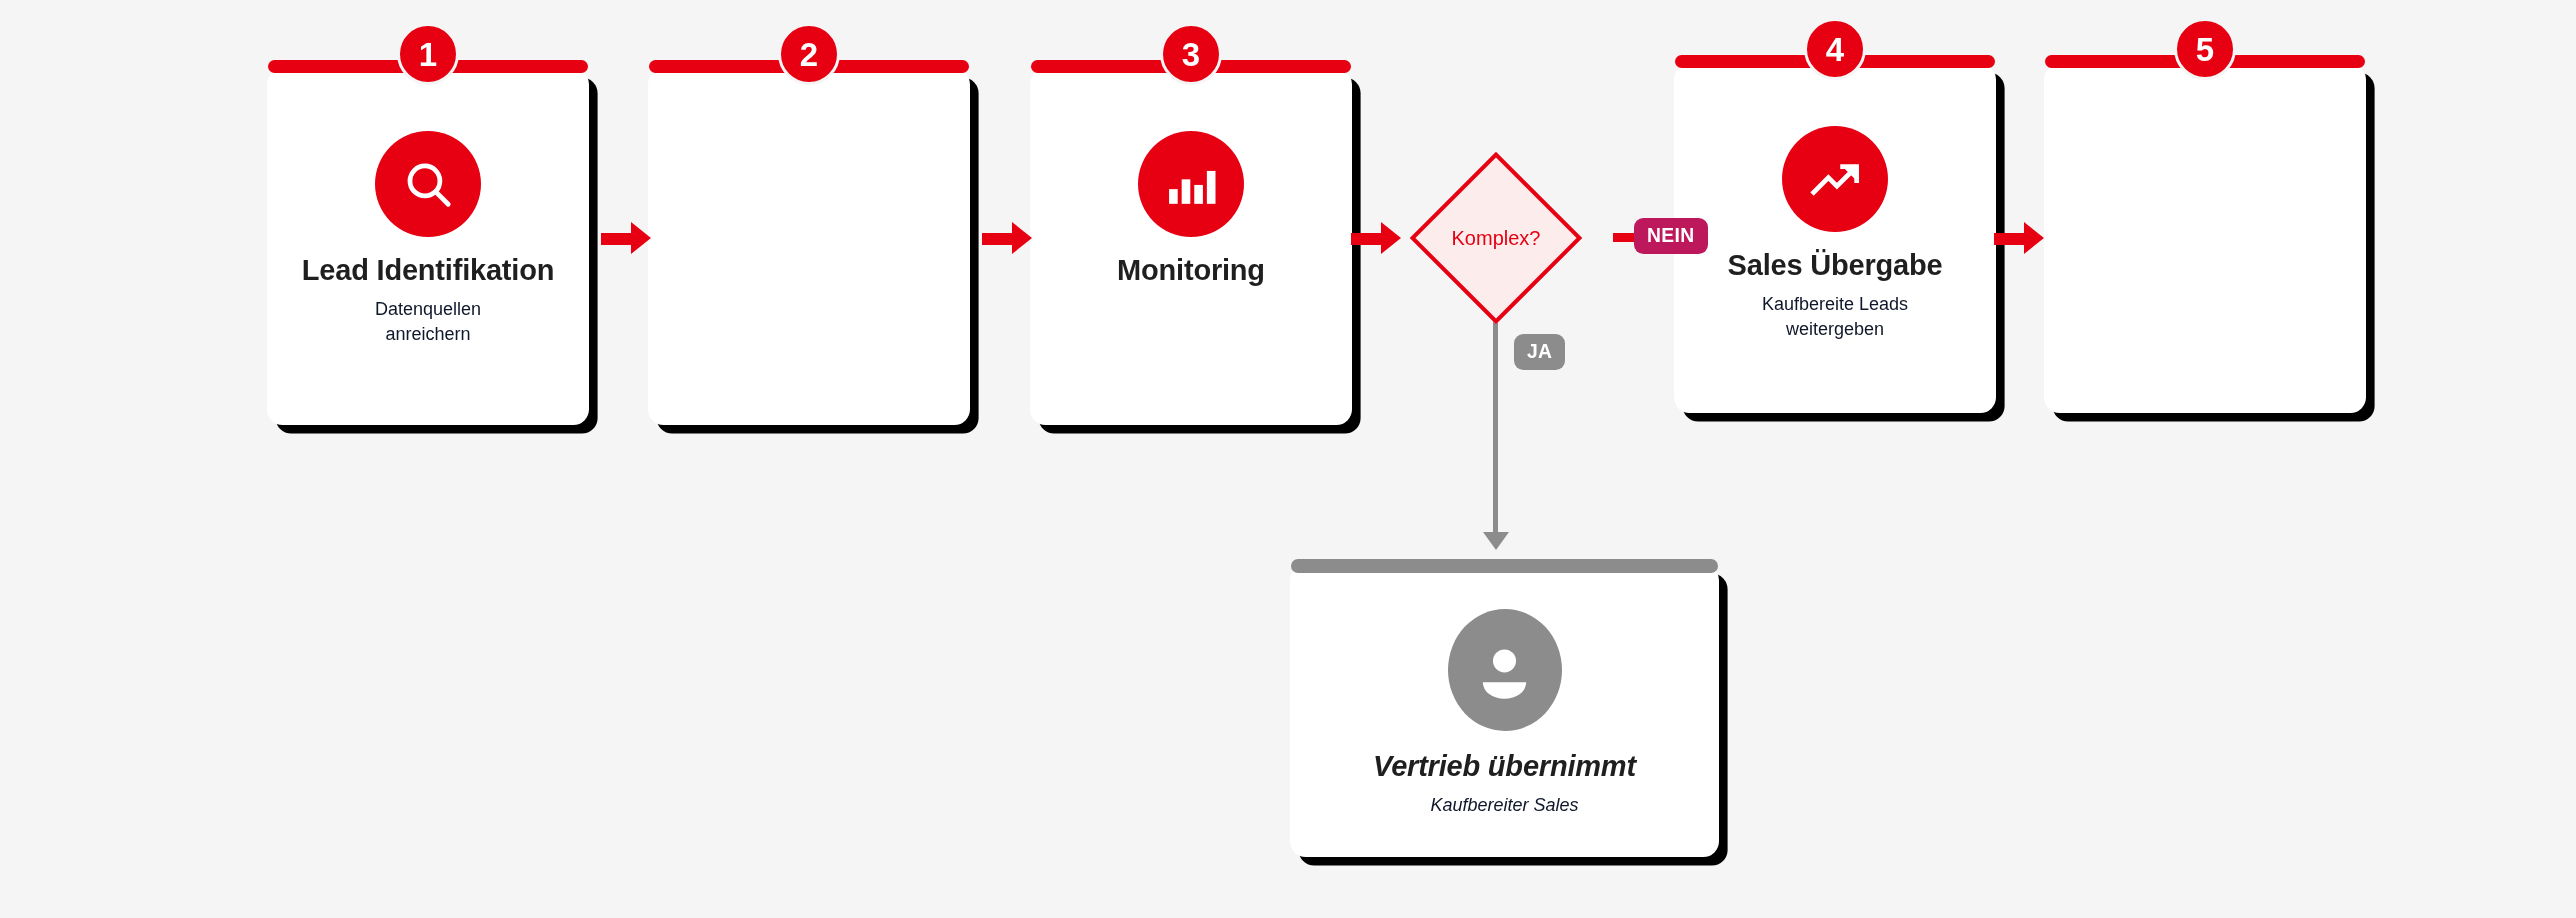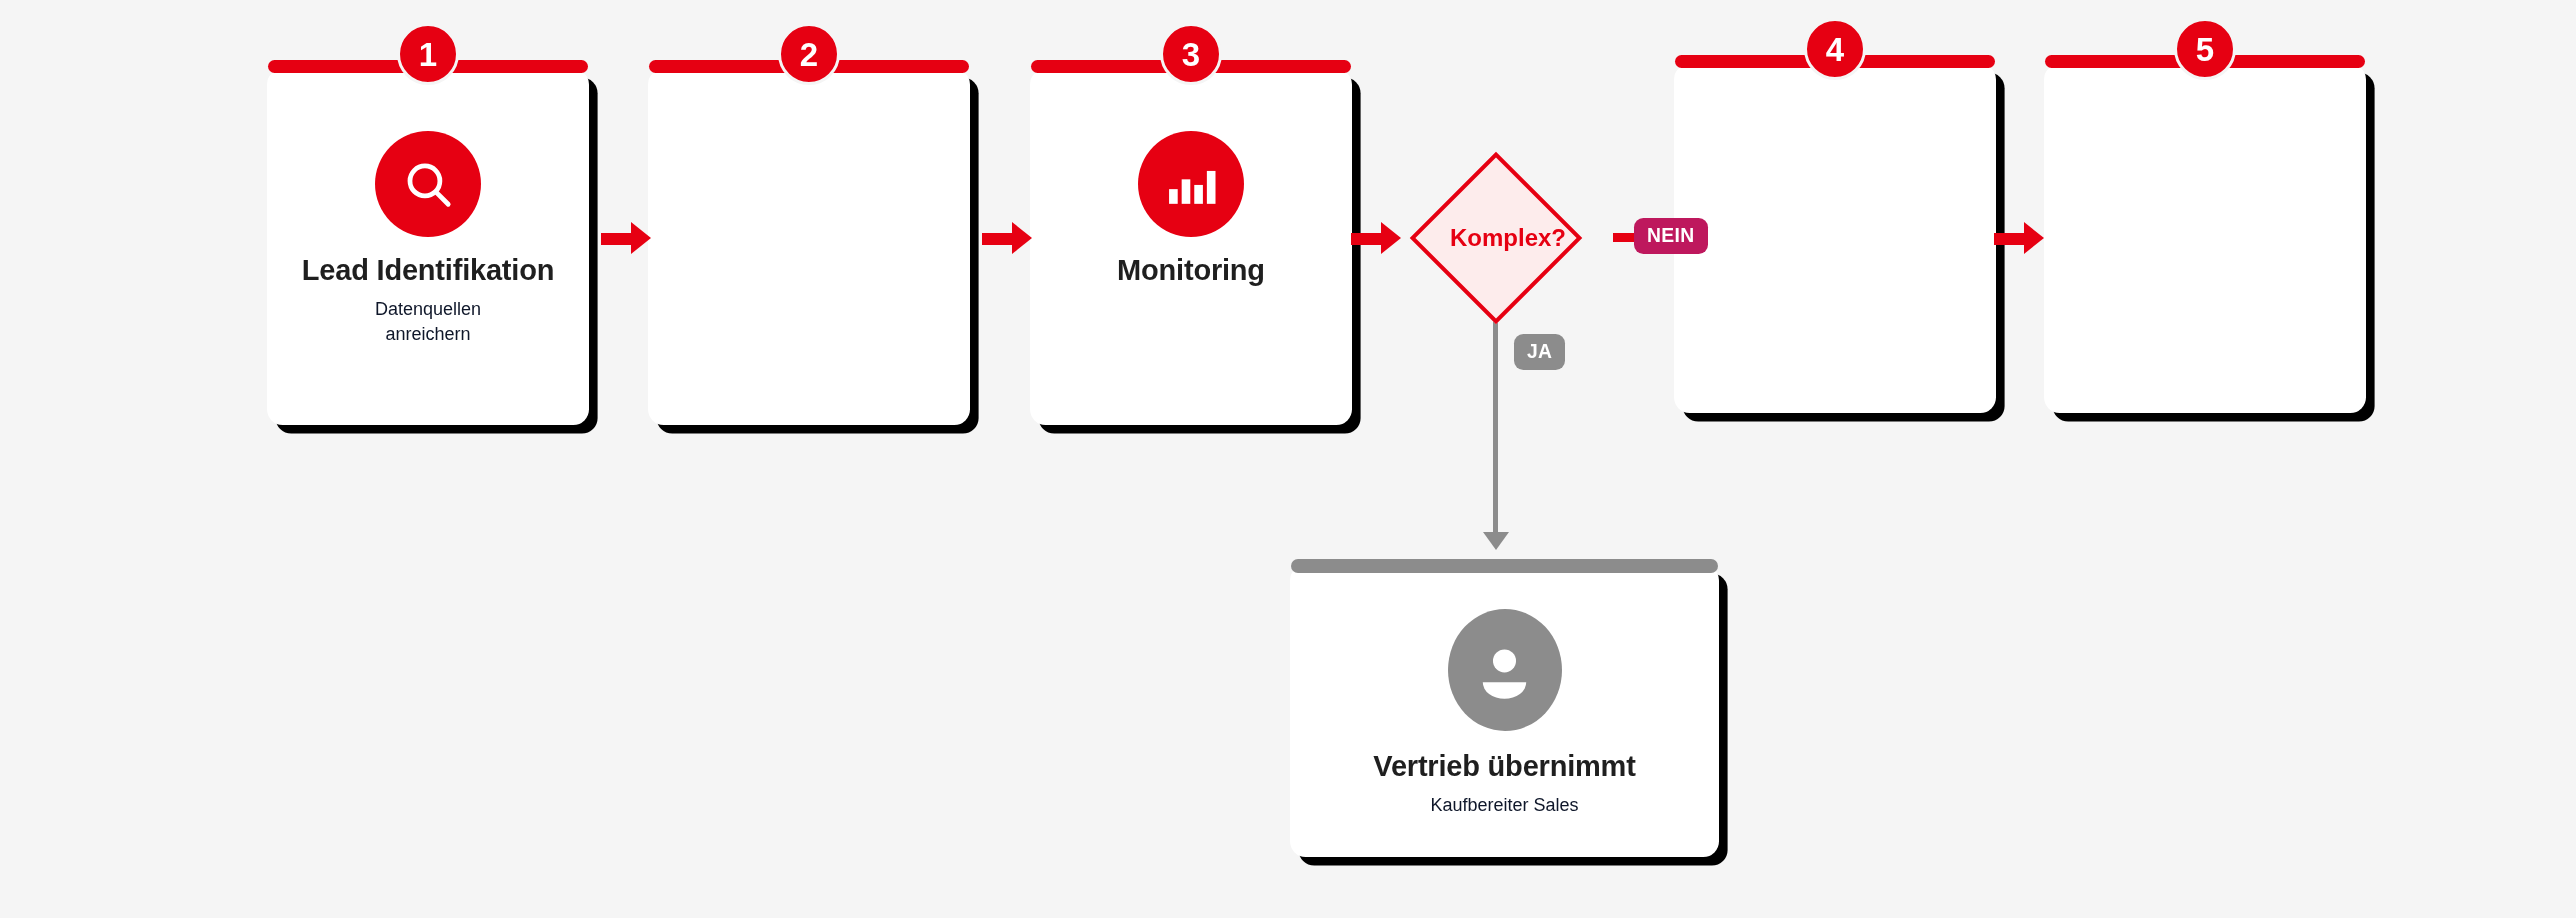--- a/index.html
+++ b/index.html
@@ -139,14 +139,14 @@
   }
   .diamond-label {
     position: absolute;
-    left: 12px; top: 0;
+    left: 0; top: 0;
     width: 172px;
     height: 172px;
     display: flex;
     align-items: center;
     justify-content: center;
-    font-size: 24px;
-    font-weight: bold;
+    font-size: 20px;
+    font-weight: normal;
     color: #e60012;
     z-index: 3;
   }

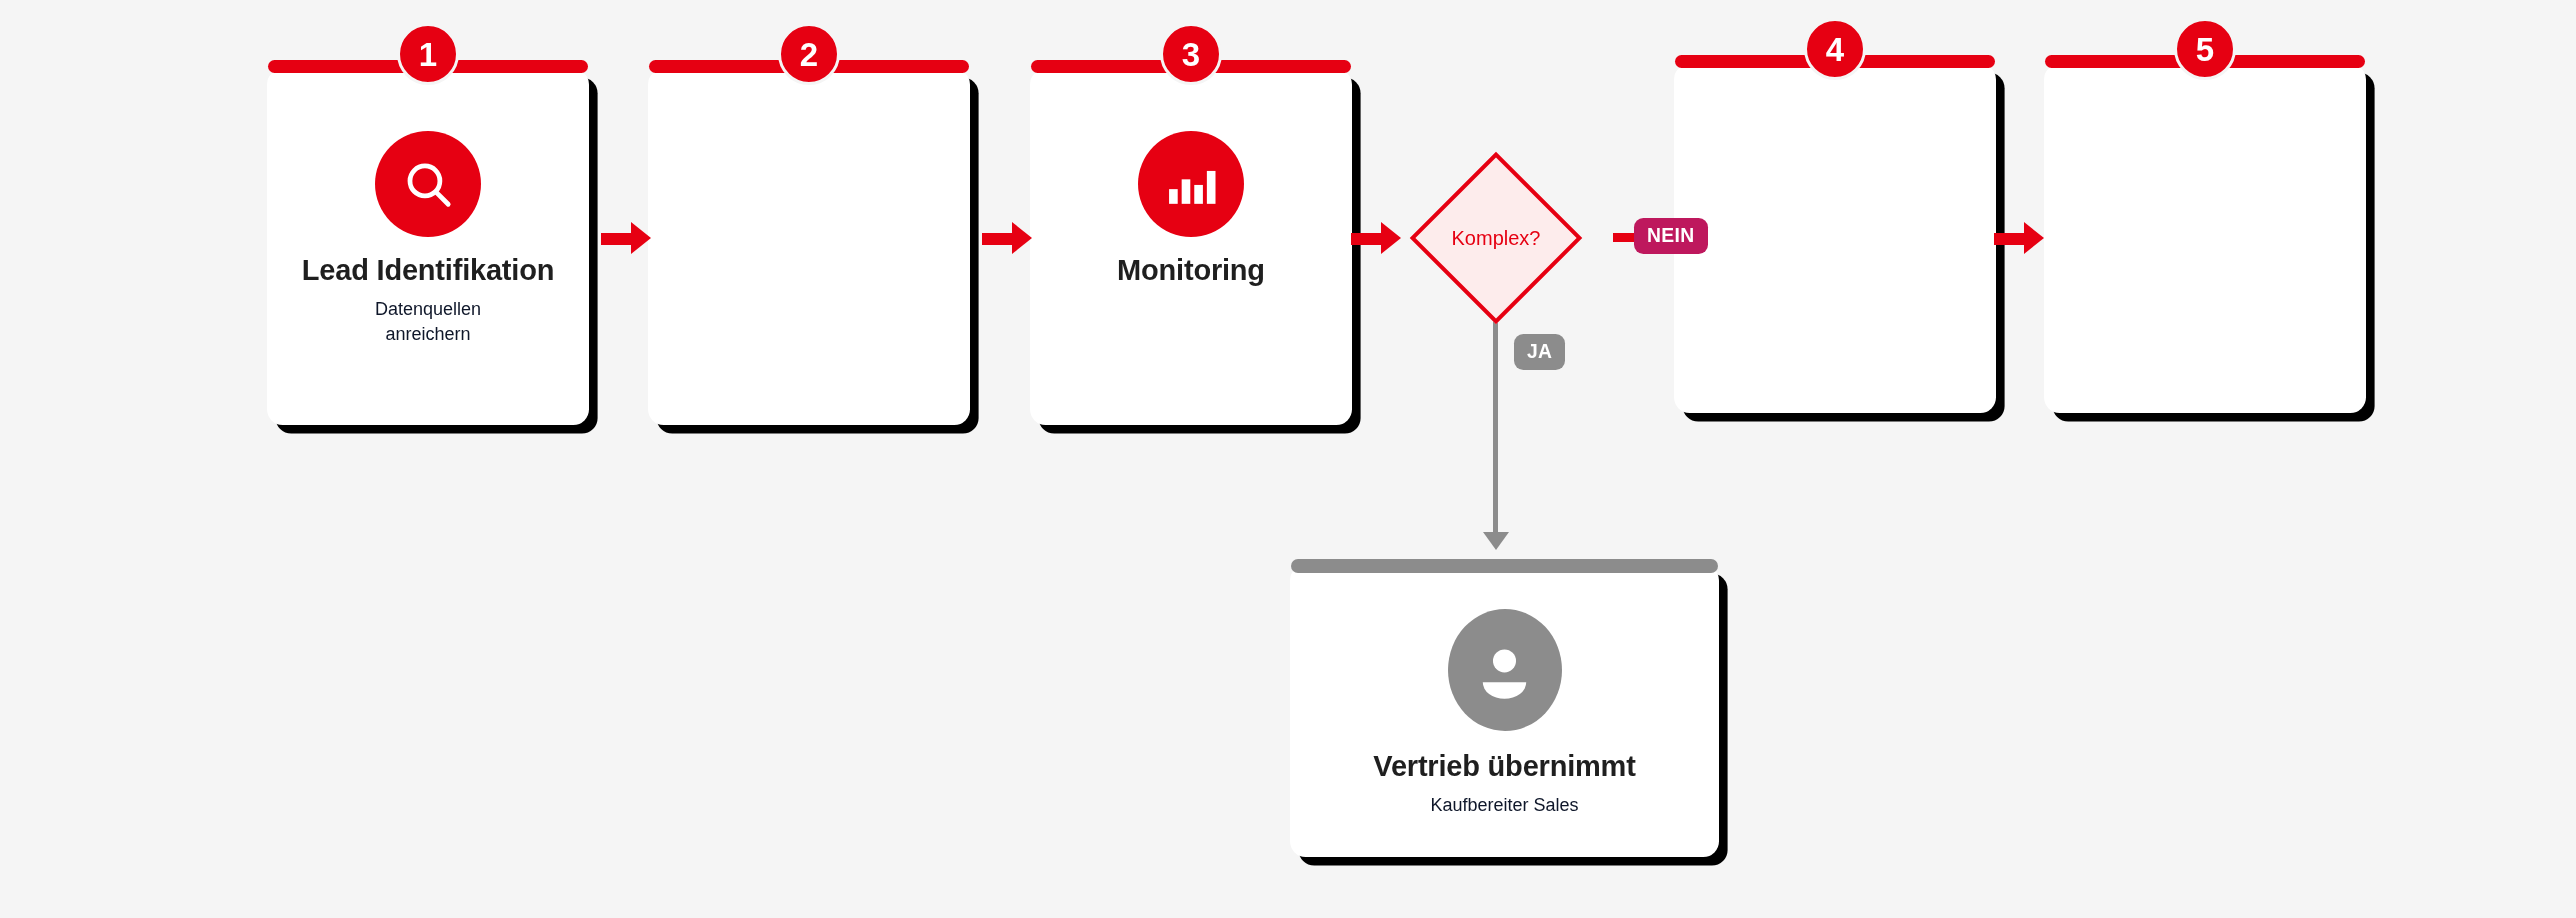--- a/index.html
+++ b/index.html
@@ -303,6 +303,17 @@
   <div class="step-card" style="left:1674px; top:64px; height:349px;">
     <div class="card-topbar"></div>
     <div class="step-badge">4</div>
+    <div class="card-body">
+      <div class="icon-circle">
+        <svg width="57" height="57" viewBox="0 0 24 24" fill="none" stroke="#ffffff" stroke-width="2" stroke-linecap="square" stroke-linejoin="miter">
+          <polyline points="2.8,17.4 9.0,11.2 12.6,14.8 20.4,7.0"></polyline>
+          <polyline points="15.0,6.6 20.9,6.6 20.9,12.5" fill="#ffffff" stroke="#ffffff"></polyline>
+        </svg>
+      </div>
+      <div class="card-title">Sales Übergabe</div>
+      <div class="card-sub">Kaufbereite Leads
+weitergeben</div>
+    </div>
   </div>
 
   <div class="arrow-right" style="left:1994px; top:222px;">

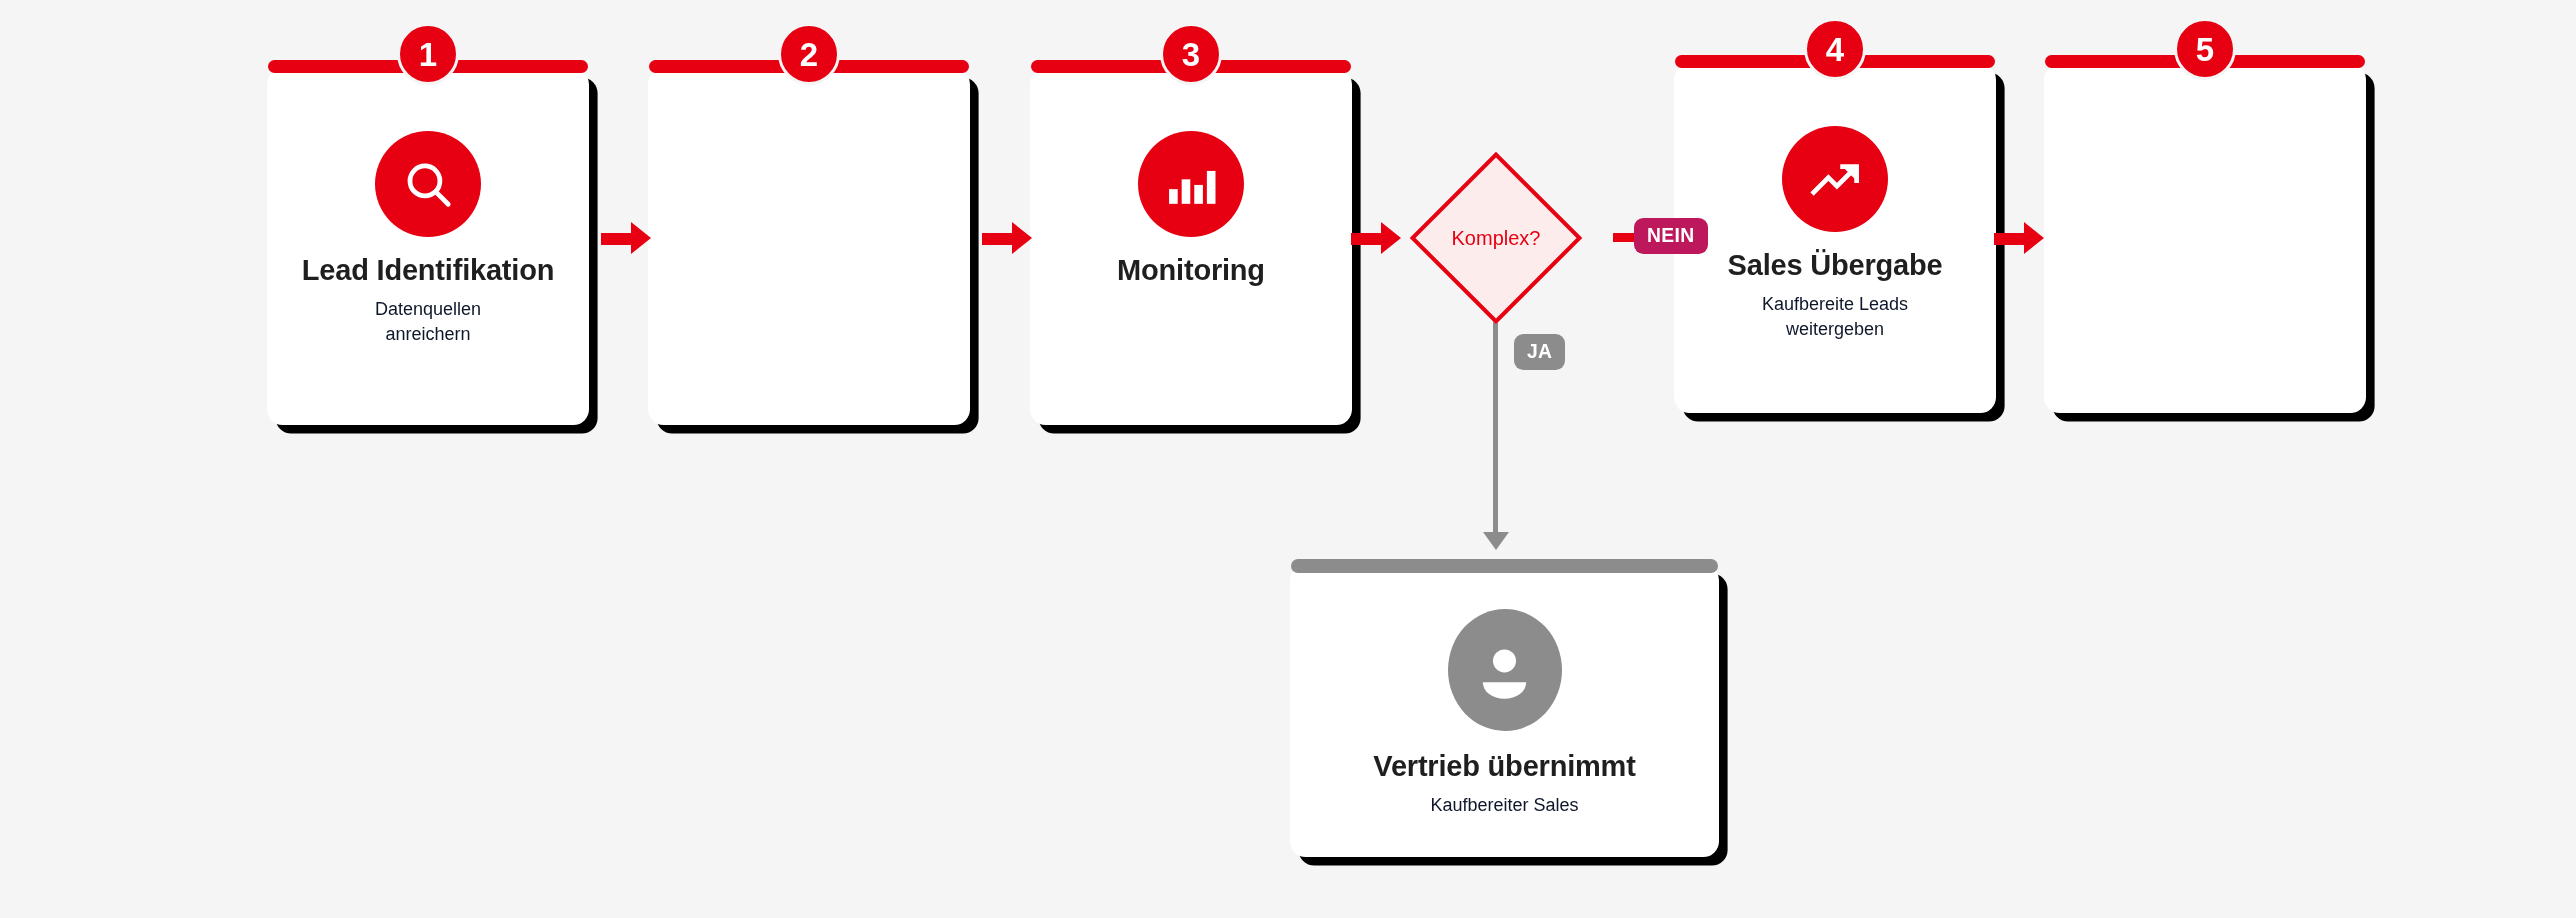--- a/index.html
+++ b/index.html
@@ -219,6 +219,7 @@
     display: flex;
     flex-direction: column;
     align-items: center;
+    font-style: italic;
   }
   .avatar {
     width: 114px;

